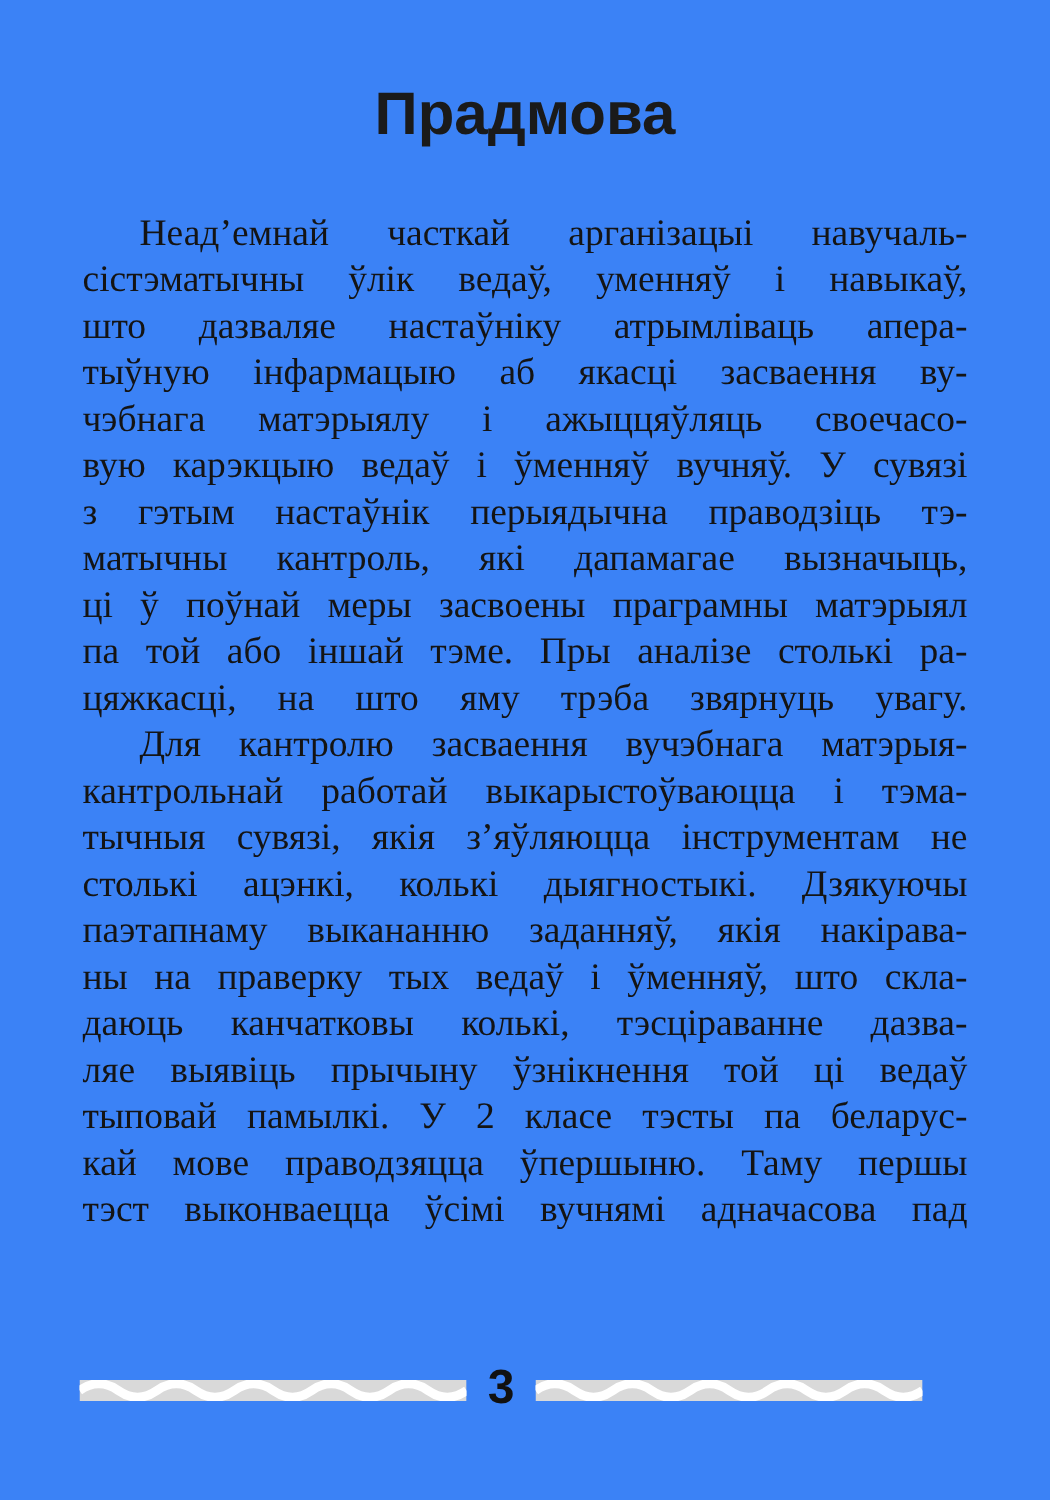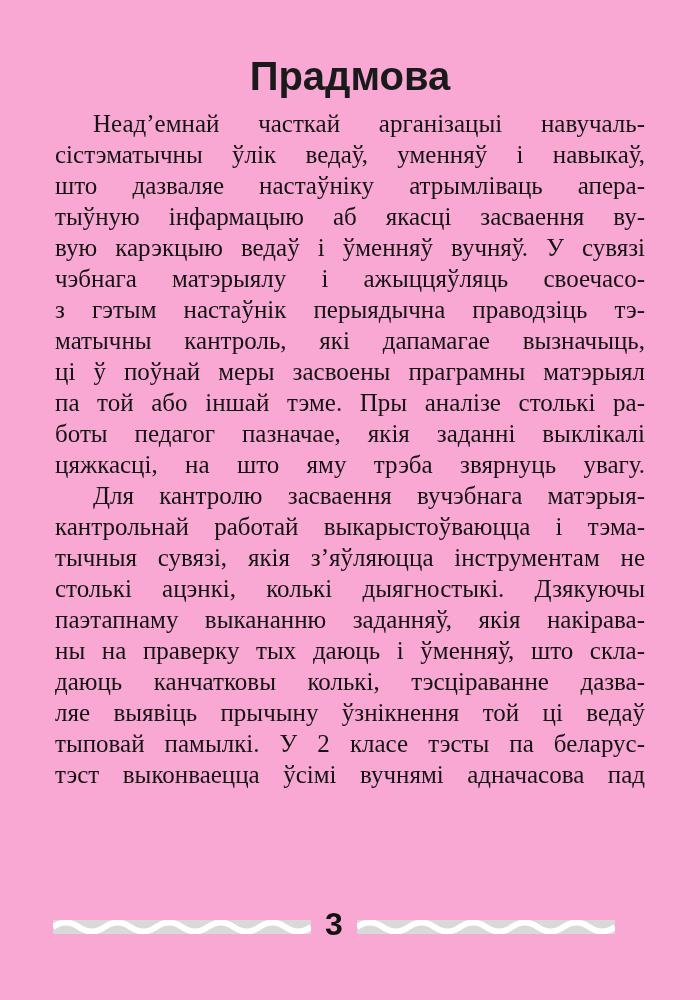--- a/index.html
+++ b/index.html
@@ -11,7 +11,7 @@
     position: relative;
     width: 700px;
     height: 1000px;
-    background: #f9a8d4;
+    background: #3b82f6;
     overflow: hidden;
     font-family: "Liberation Serif", serif;
     color: #141414;

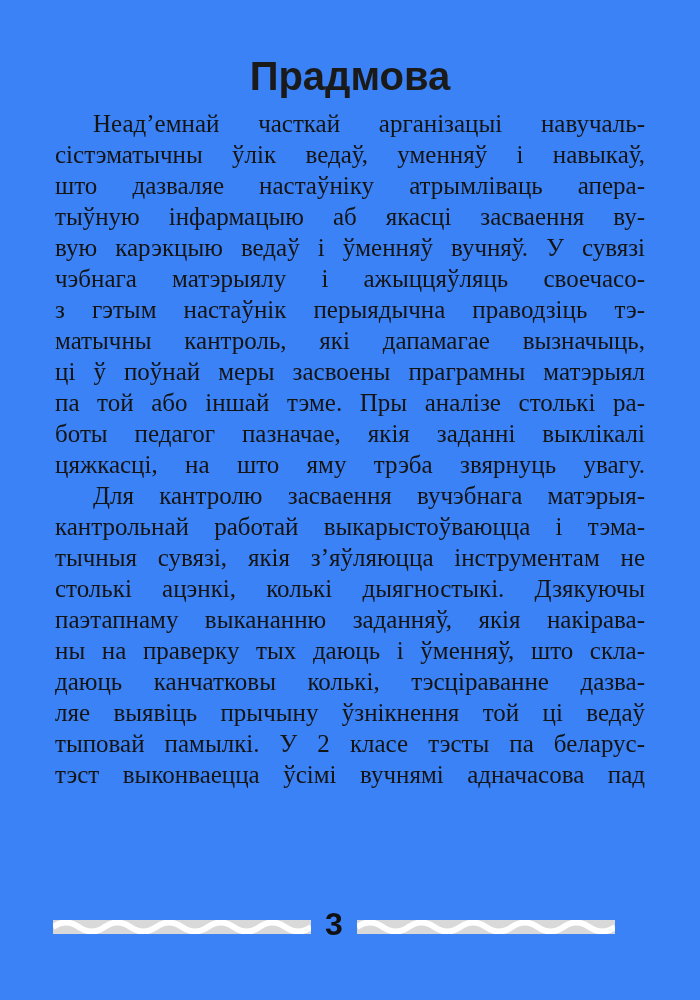--- a/index.html
+++ b/index.html
@@ -32,7 +32,7 @@
   }
   .text-block {
     position: absolute;
-    top: 108px;
+    top: 140px;
     left: 55px;
     width: 590px;
   }

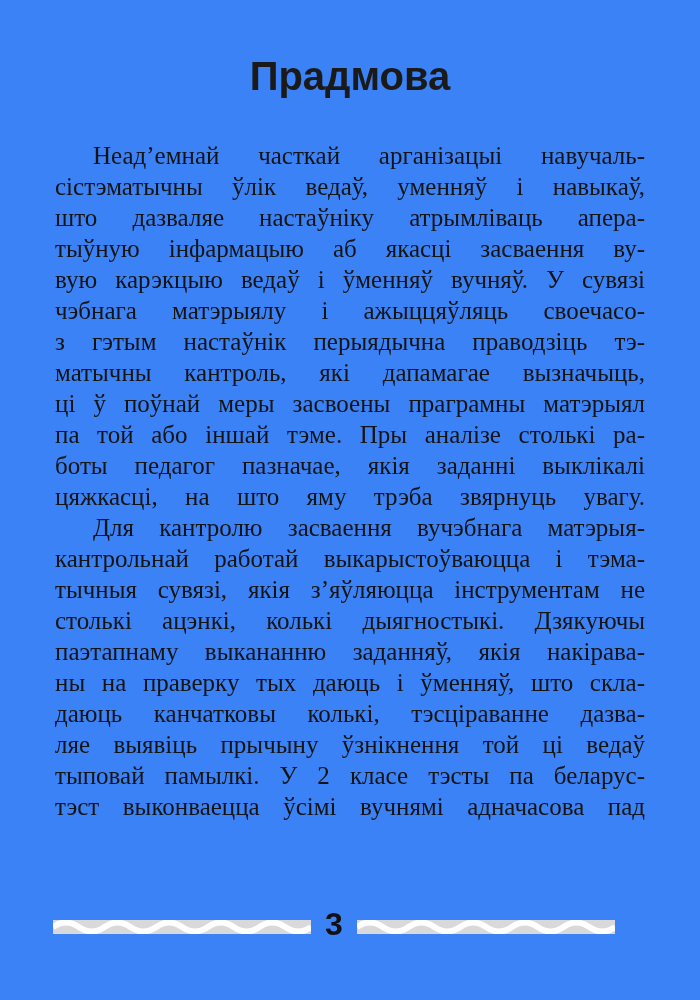--- a/index.html
+++ b/index.html
@@ -84,8 +84,8 @@
         <div class="line">сістэматычны ўлік ведаў, уменняў і навыкаў,</div>
         <div class="line">што дазваляе настаўніку атрымліваць апера-</div>
         <div class="line">тыўную інфармацыю аб якасці засваення ву-</div>
+        <div class="line">чэбнага матэрыялу і ажыццяўляць своечасо-</div>
         <div class="line">вую карэкцыю ведаў і ўменняў вучняў. У сувязі</div>
-        <div class="line">чэбнага матэрыялу і ажыццяўляць своечасо-</div>
         <div class="line">з гэтым настаўнік перыядычна праводзіць тэ-</div>
         <div class="line">матычны кантроль, які дапамагае вызначыць,</div>
         <div class="line">ці ў поўнай меры засвоены праграмны матэрыял</div>

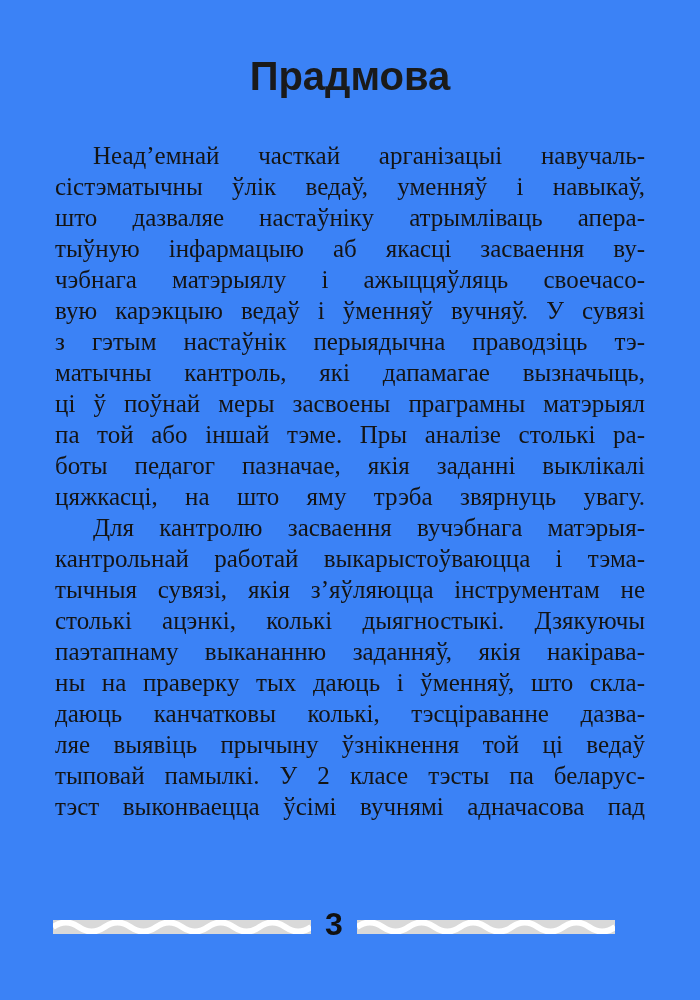--- a/index.html
+++ b/index.html
@@ -90,7 +90,6 @@
         <div class="line">матычны кантроль, які дапамагае вызначыць,</div>
         <div class="line">ці ў поўнай меры засвоены праграмны матэрыял</div>
         <div class="line">па той або іншай тэме. Пры аналізе столькі ра-</div>
-        <div class="line">боты педагог пазначае, якія заданні выклікалі</div>
         <div class="line">цяжкасці, на што яму трэба звярнуць увагу.</div>
       </div>
       <div class="para">

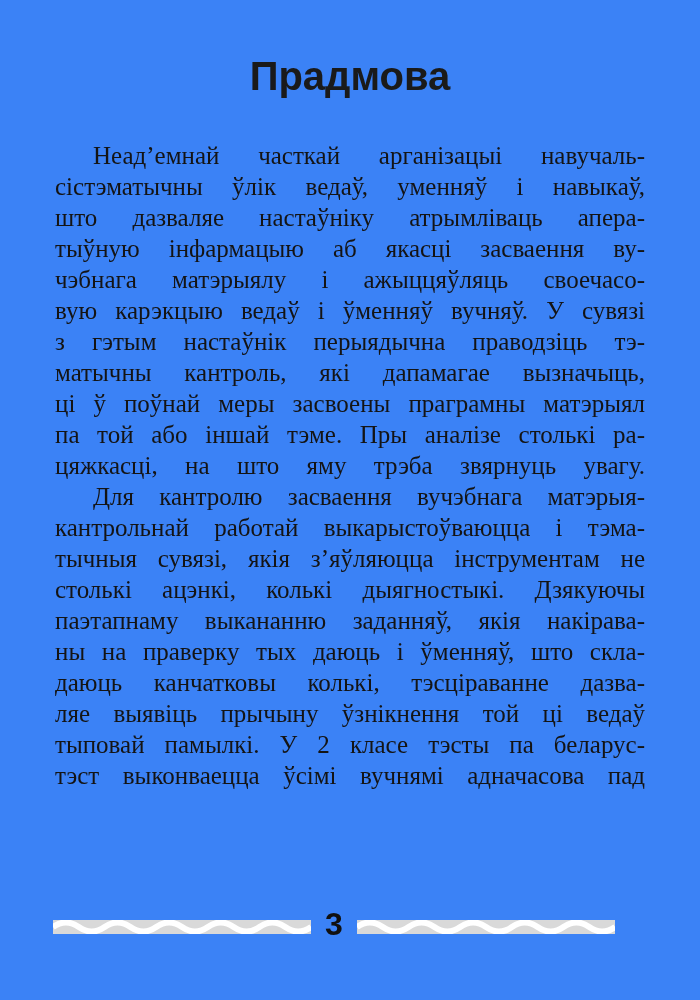--- a/index.html
+++ b/index.html
@@ -98,7 +98,7 @@
         <div class="line">тычныя сувязі, якія з’яўляюцца інструментам не</div>
         <div class="line">столькі ацэнкі, колькі дыягностыкі. Дзякуючы</div>
         <div class="line">паэтапнаму выкананню заданняў, якія накірава-</div>
-        <div class="line">ны на праверку тых даюць і ўменняў, што скла-</div>
+        <div class="line">ны на праверку тых ведаў і ўменняў, што скла-</div>
         <div class="line">даюць канчатковы колькі, тэсціраванне дазва-</div>
         <div class="line">ляе выявіць прычыну ўзнікнення той ці ведаў</div>
         <div class="line">тыповай памылкі. У 2 класе тэсты па беларус-</div>

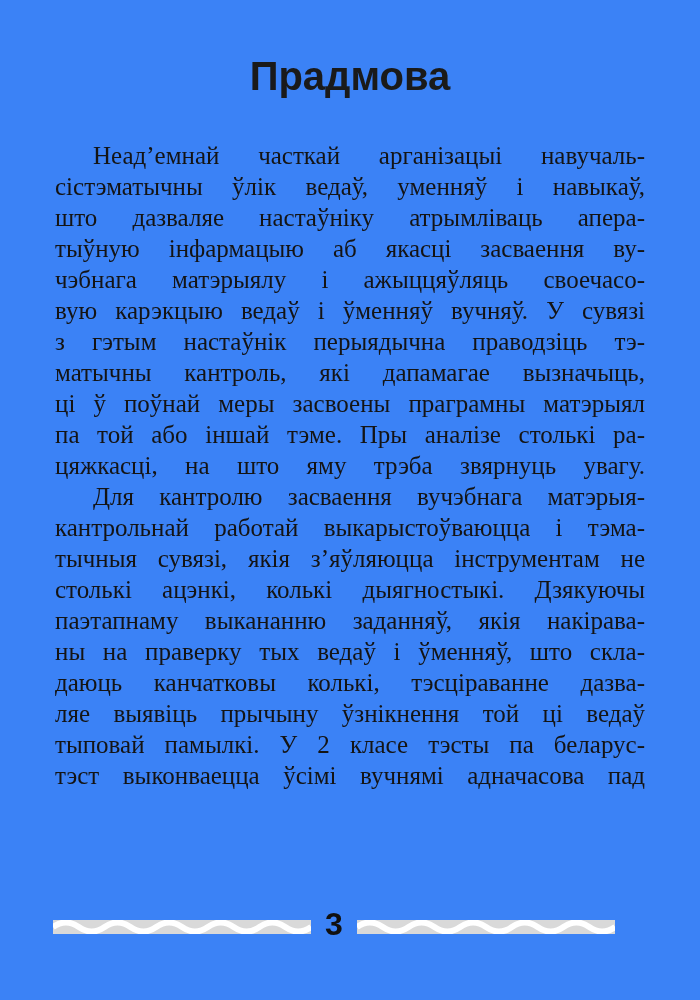--- a/index.html
+++ b/index.html
@@ -102,6 +102,7 @@
         <div class="line">даюць канчатковы колькі, тэсціраванне дазва-</div>
         <div class="line">ляе выявіць прычыну ўзнікнення той ці ведаў</div>
         <div class="line">тыповай памылкі. У 2 класе тэсты па беларус-</div>
+        <div class="line">кай мове праводзяцца ўпершыню. Таму першы</div>
         <div class="line">тэст выконваецца ўсімі вучнямі адначасова пад</div>
       </div>
     </div>

